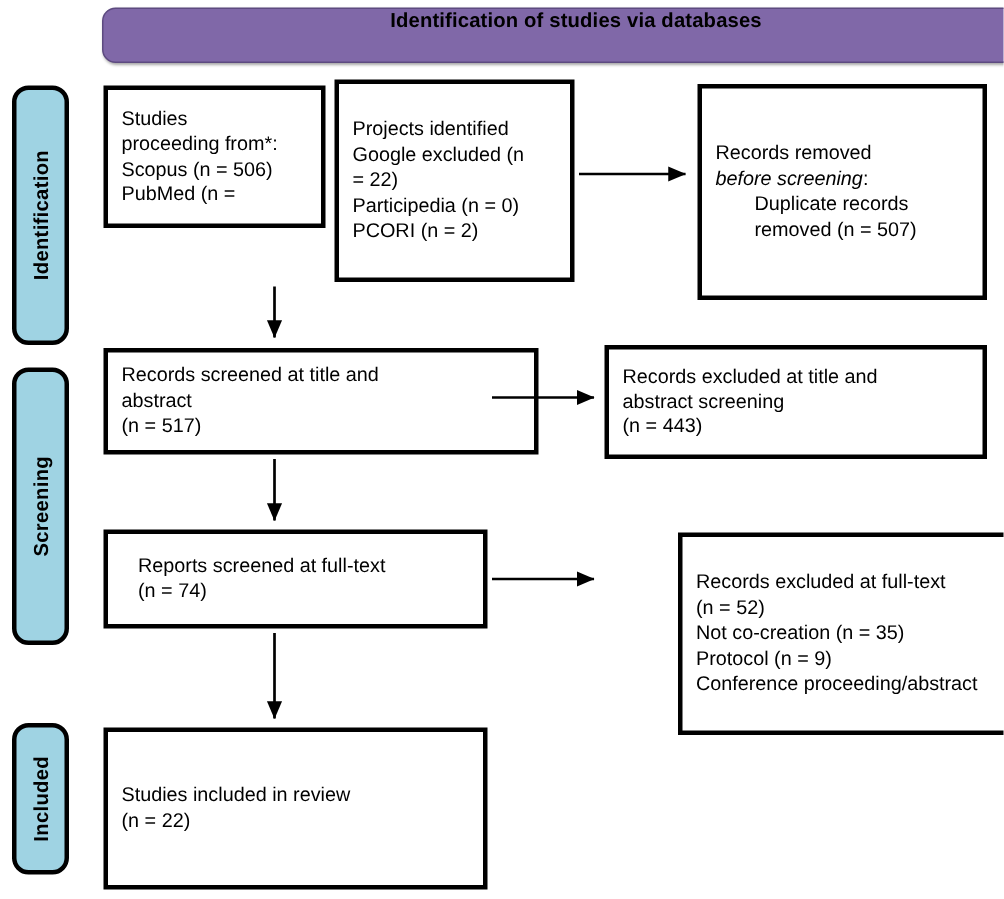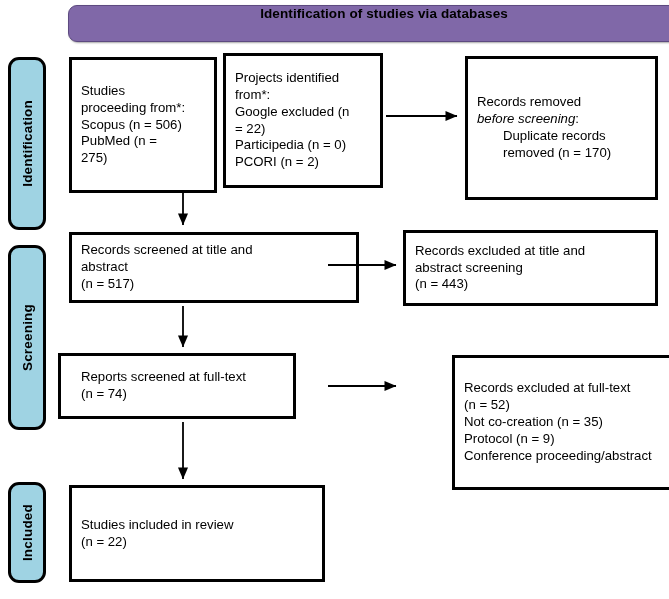--- a/index.html
+++ b/index.html
@@ -89,7 +89,7 @@
   .box p.indent { padding-left: 26px; }
 
   
-  #box-databases      { left: 69px;  top: 57px;  width: 148px; height: 136px; }
+  #box-databases      { left: 69px;  top: 57px;  width: 148px; height: 95px; }
   #box-registers      { left: 223px; top: 53px;  width: 160px; height: 135px; }
   #box-removed        { left: 465px; top: 56px;  width: 193px; height: 144px; }
   #box-screened       { left: 69px;  top: 232px; width: 290px; height: 71px;  }

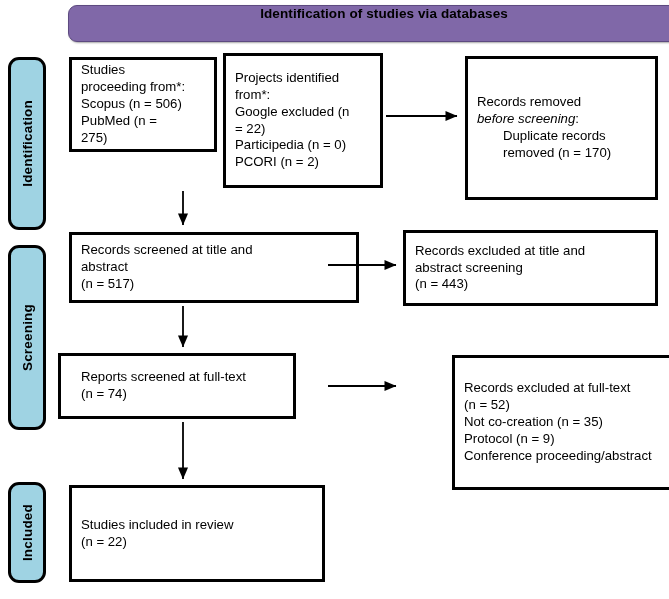--- a/index.html
+++ b/index.html
@@ -137,7 +137,6 @@
 
   <div class="box" id="box-registers">
     <p>Projects identified</p>
-    <p>from*:</p>
     <p>Google excluded (n</p>
     <p>= 22)</p>
     <p>Participedia (n = 0)</p>

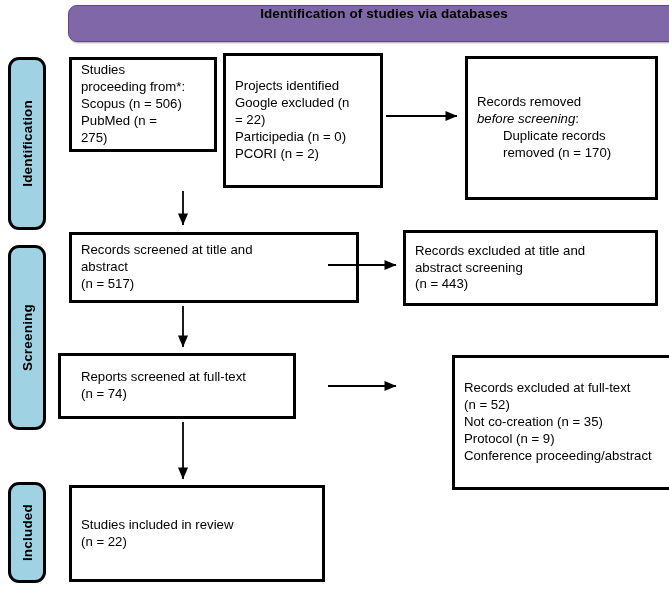--- a/index.html
+++ b/index.html
@@ -132,7 +132,6 @@
     <p>proceeding from*:</p>
     <p>Scopus (n = 506)</p>
     <p>PubMed (n =</p>
-    <p>275)</p>
   </div>
 
   <div class="box" id="box-registers">

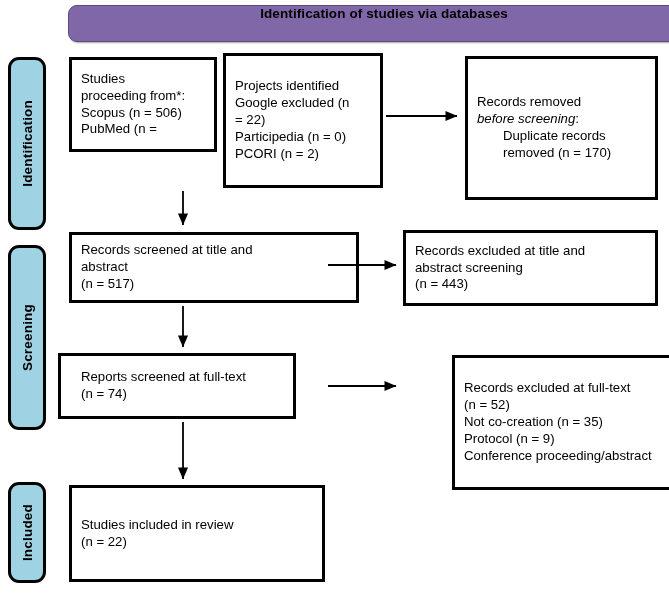--- a/index.html
+++ b/index.html
@@ -146,7 +146,7 @@
     <p>Records removed</p>
     <p><em class="italic">before screening</em><span>:</span></p>
     <p class="indent">Duplicate records</p>
-    <p class="indent">removed (n = 170)</p>
+    <p class="indent">removed (n = 507)</p>
   </div>
 
   <div class="box" id="box-screened">

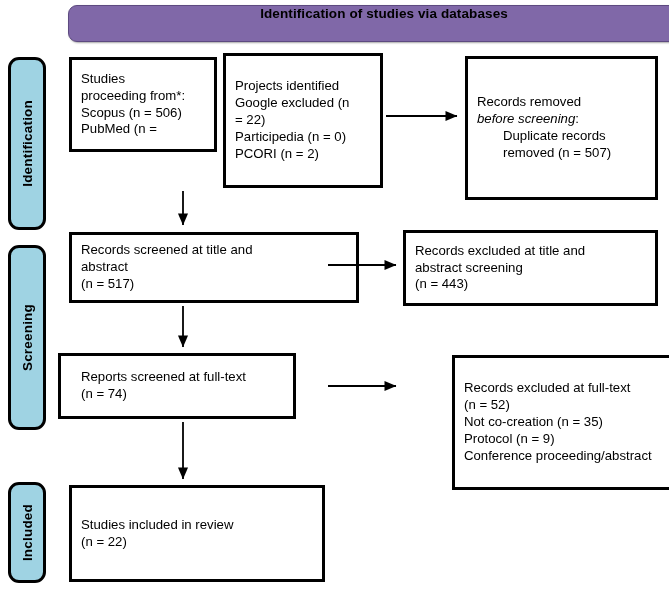--- a/index.html
+++ b/index.html
@@ -94,7 +94,7 @@
   #box-removed        { left: 465px; top: 56px;  width: 193px; height: 144px; }
   #box-screened       { left: 69px;  top: 232px; width: 290px; height: 71px;  }
   #box-excluded-title { left: 403px; top: 230px; width: 255px; height: 76px;  }
-  #box-fulltext       { left: 58px;  top: 353px; width: 238px; height: 66px; padding-left: 20px;  }
+  #box-fulltext       { left: 69px;  top: 353px; width: 256px; height: 66px; padding-left: 20px;  }
   #box-excluded-full  { left: 404px; top: 355px; width: 289px; height: 135px; margin-left: 48px; }
   #box-included       { left: 69px;  top: 485px; width: 256px; height: 97px;  }
 

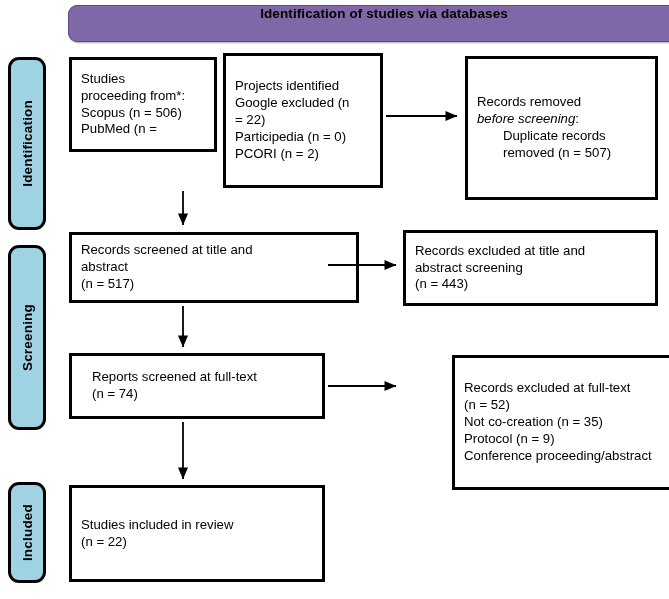--- a/index.html
+++ b/index.html
@@ -96,7 +96,7 @@
   #box-excluded-title { left: 403px; top: 230px; width: 255px; height: 76px;  }
   #box-fulltext       { left: 69px;  top: 353px; width: 256px; height: 66px; padding-left: 20px;  }
   #box-excluded-full  { left: 404px; top: 355px; width: 289px; height: 135px; margin-left: 48px; }
-  #box-included       { left: 69px;  top: 485px; width: 256px; height: 97px;  }
+  #box-included       { left: 69px;  top: 485px; width: 256px; height: 108px;  }
 
   
   #connectors {

